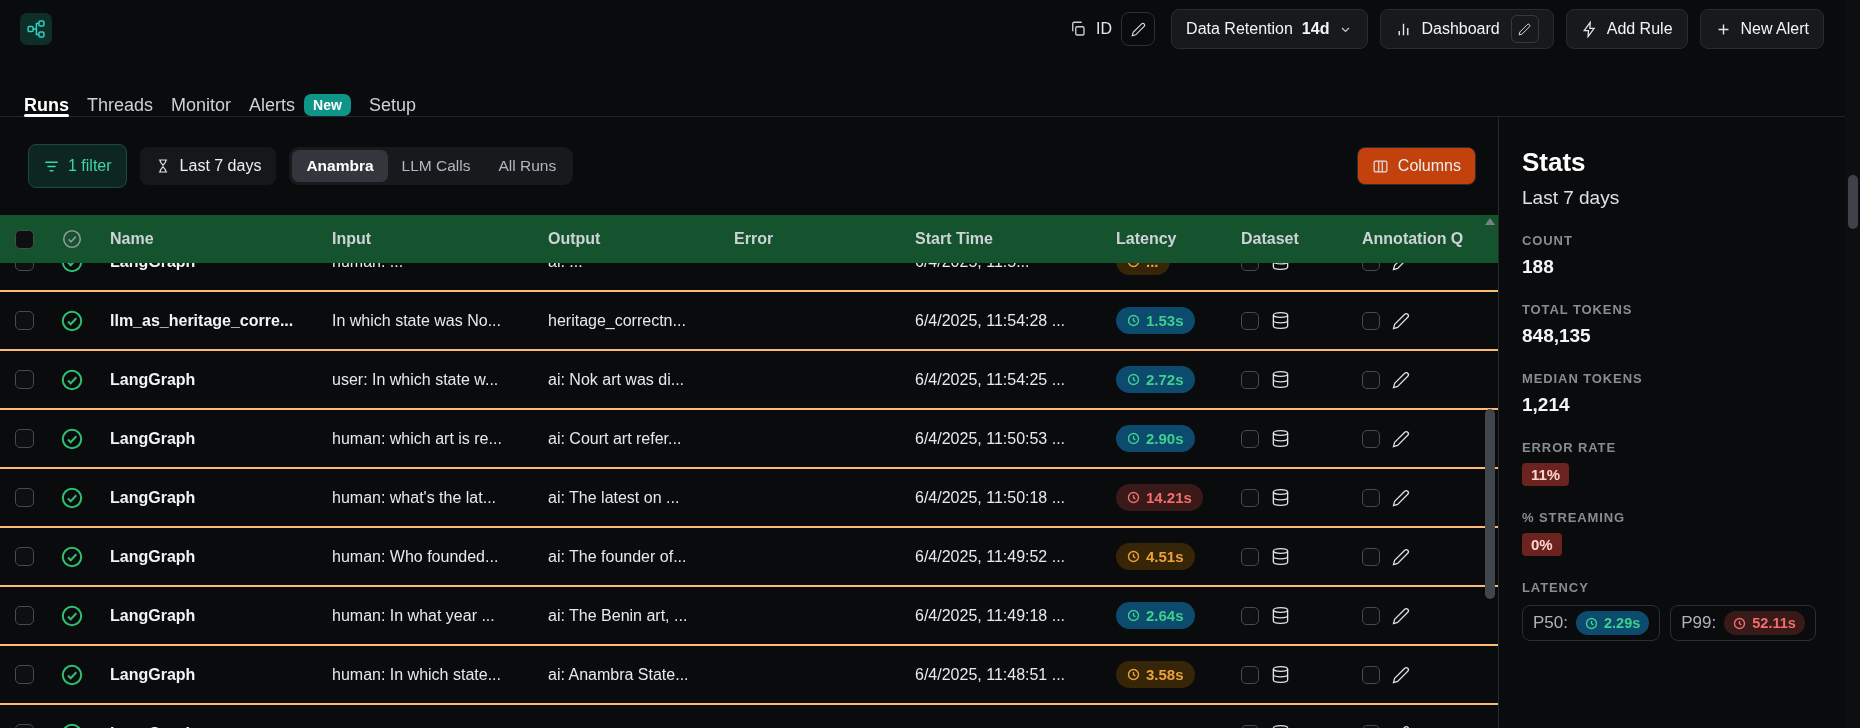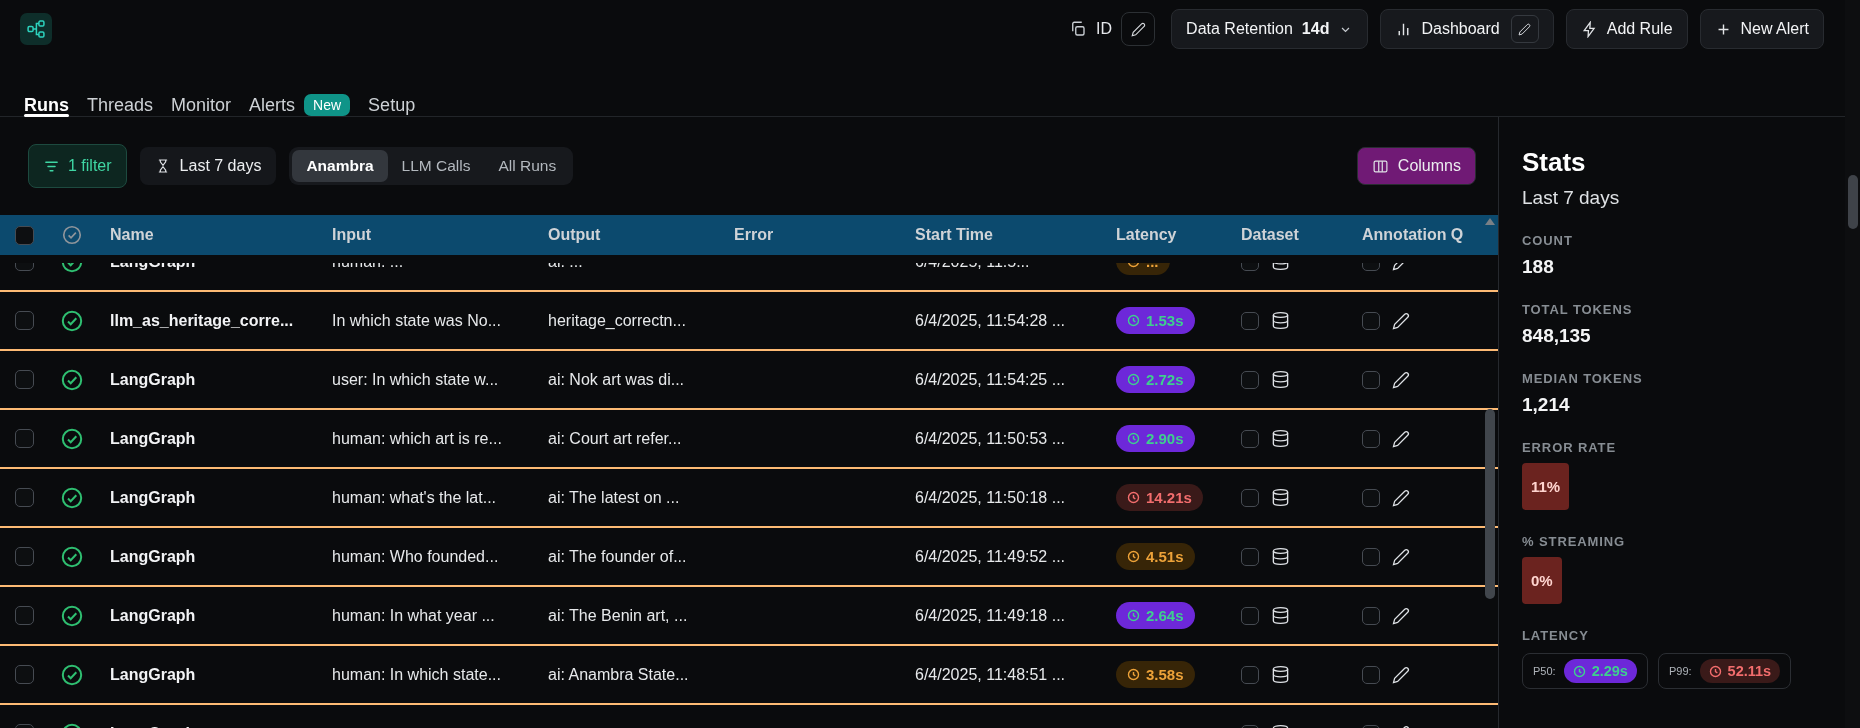--- a/index.html
+++ b/index.html
@@ -58,7 +58,7 @@
     height: 3px; background: #ffffff; border-radius: 2px;
   }
   .tab-badge {
-    background: #0f9488; color: #ffffff; font-size: 14px; font-weight: 400;
+    background: #0f9488; color: #ffffff; font-size: 14px; font-weight: 700;
     padding: 3px 9px; border-radius: 7px;
   }
 

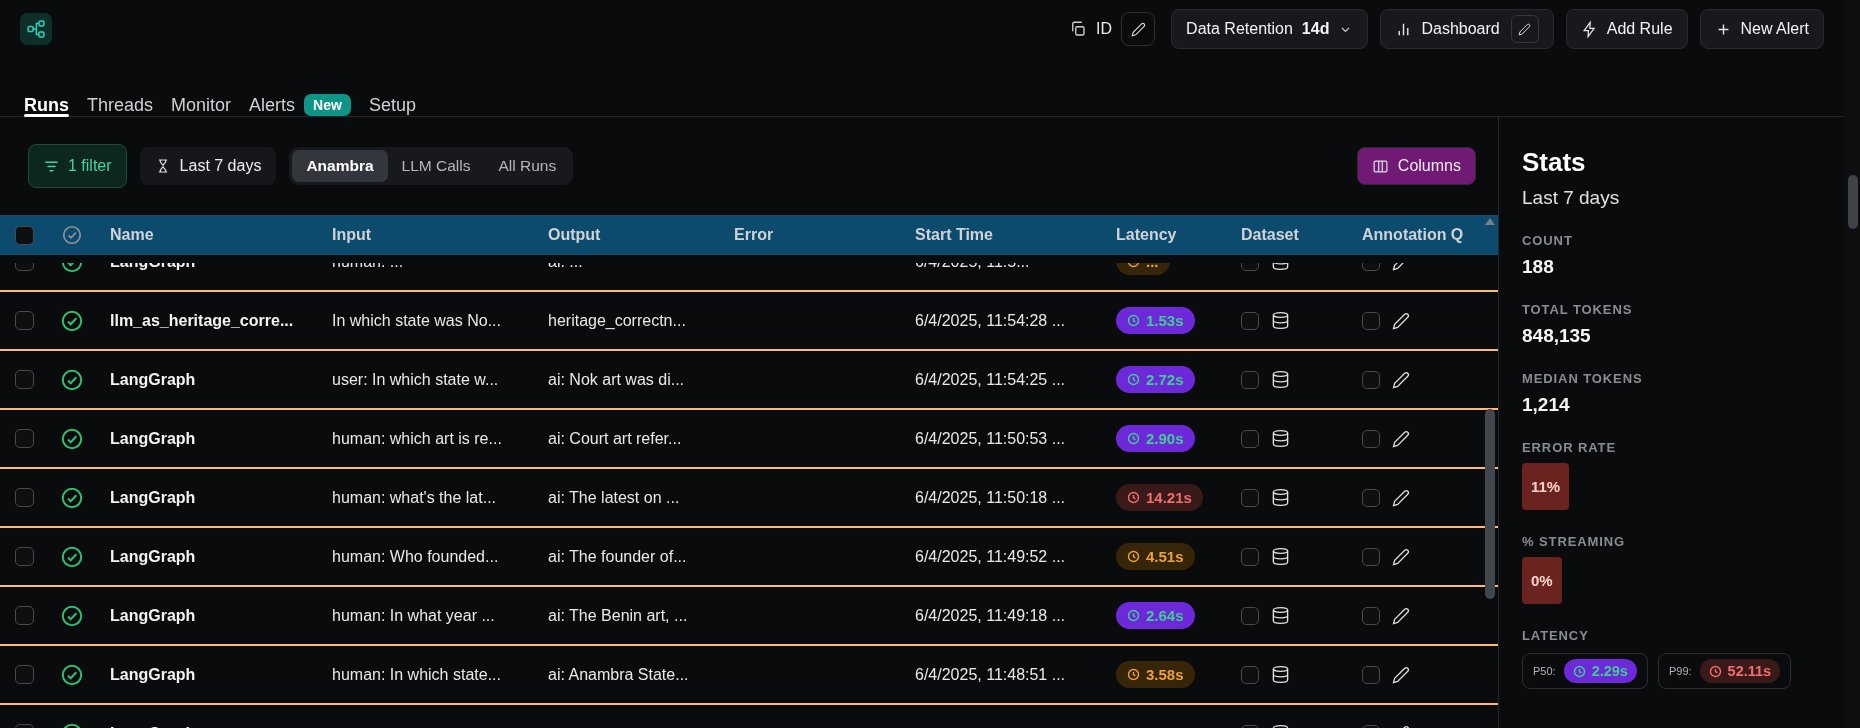--- a/index.html
+++ b/index.html
@@ -85,7 +85,7 @@
   .segment.active { background: #33373d; color: #ffffff; font-weight: 600; }
   .toolbar-spacer { flex: 1; }
   .columns-btn {
-    height: 38px; background: #701a75; border: 1px solid #2a2d32; border-radius: 8px;
+    height: 38px; background: #c2410c; border: 1px solid #2a2d32; border-radius: 8px;
     color: #eceef0; font-size: 16px; display: inline-flex; align-items: center; gap: 9px;
     padding: 0 14px; cursor: pointer; font-family: inherit; justify-content: space-between;
   }

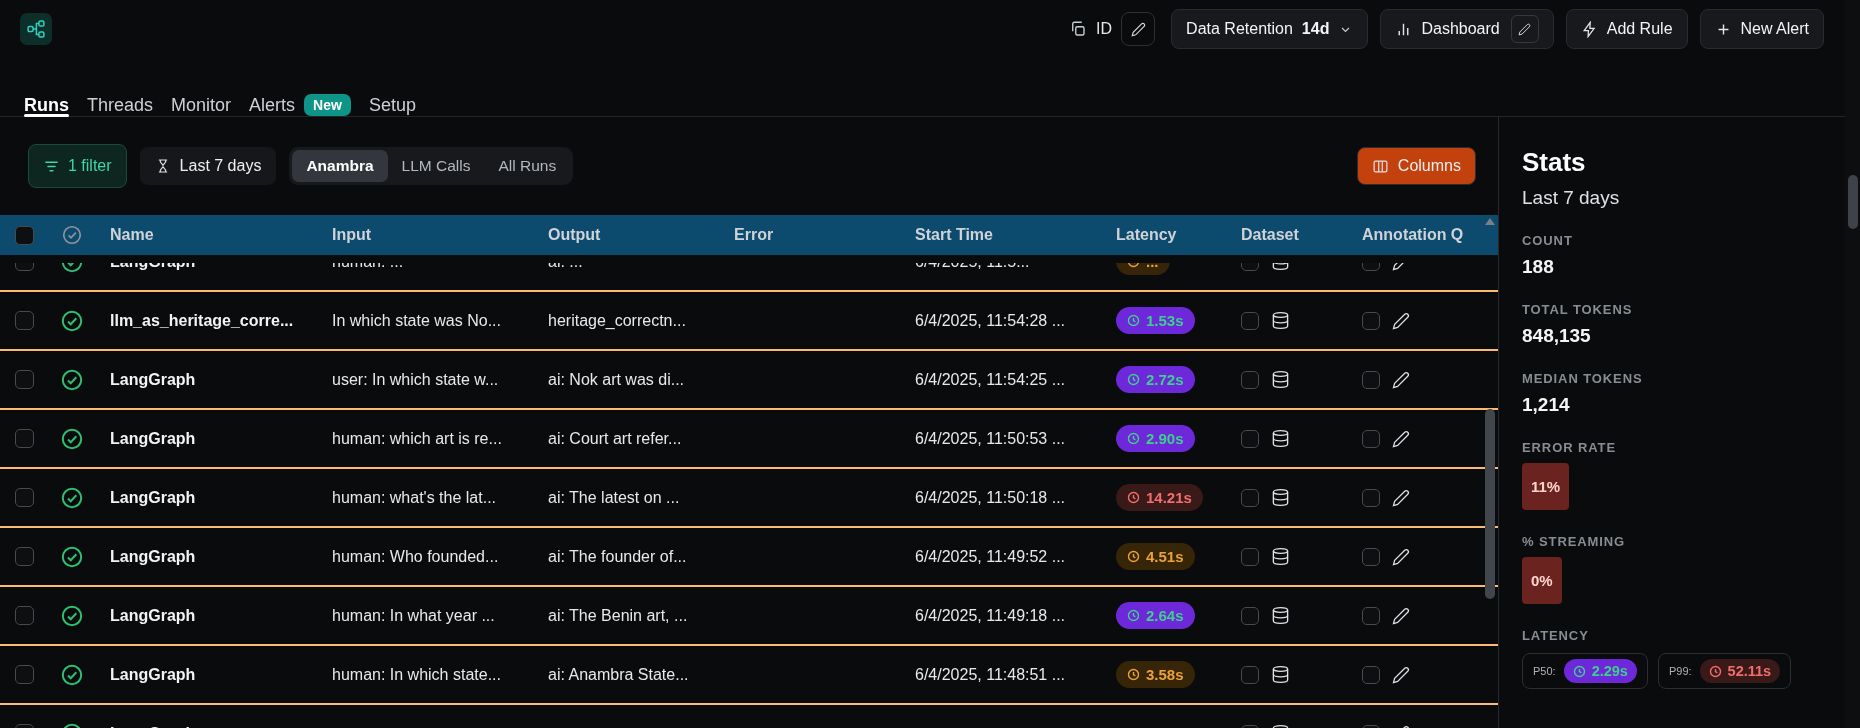--- a/index.html
+++ b/index.html
@@ -97,7 +97,7 @@
     grid-template-columns: 48px 48px 222px 216px 186px 181px 201px 125px 121px minmax(100px, 1fr);
   }
   .thead {
-    height: 40px; background: #0c4a6e; align-items: center;
+    height: 48px; background: #14532d; align-items: center;
   }
   .th {
     font-size: 16px; font-weight: 600; color: #cfd3d7; padding-left: 14px;

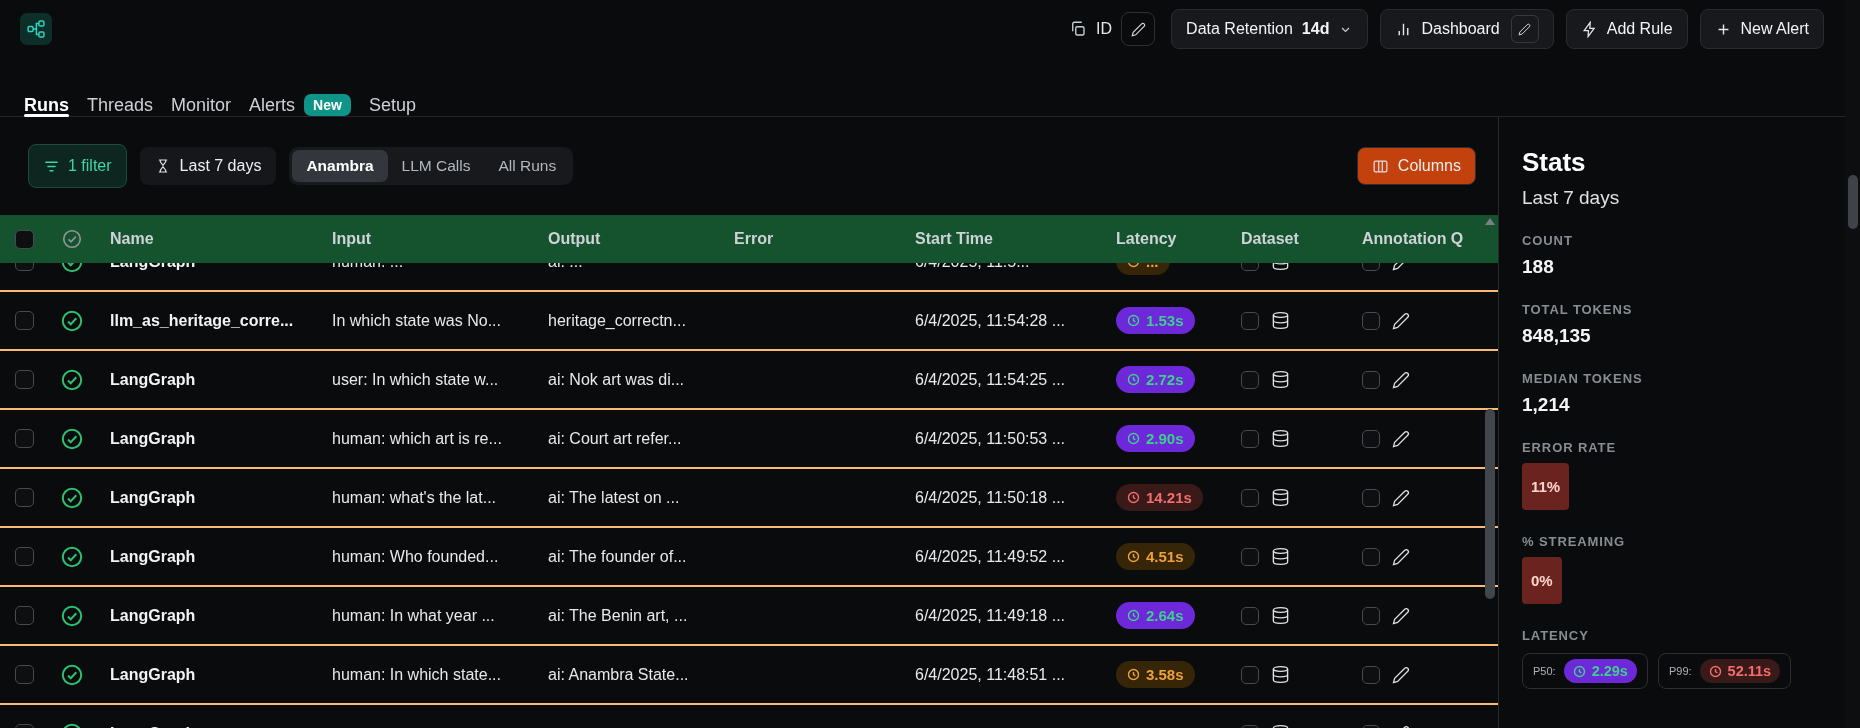--- a/index.html
+++ b/index.html
@@ -125,7 +125,7 @@
     display: inline-flex; align-items: center; gap: 6px; height: 27px; padding: 0 11px;
     border-radius: 14px; font-size: 15px; font-weight: 600; white-space: nowrap;
   }
-  .lat-green  { color: #3ecf8e; background: #6d28d9; }
+  .lat-green  { color: #3ecf8e; background: #0c4a6e; }
   .lat-red    { color: #f26d6d; background: #3a1a19; }
   .lat-orange { color: #eda239; background: #372507; }
 

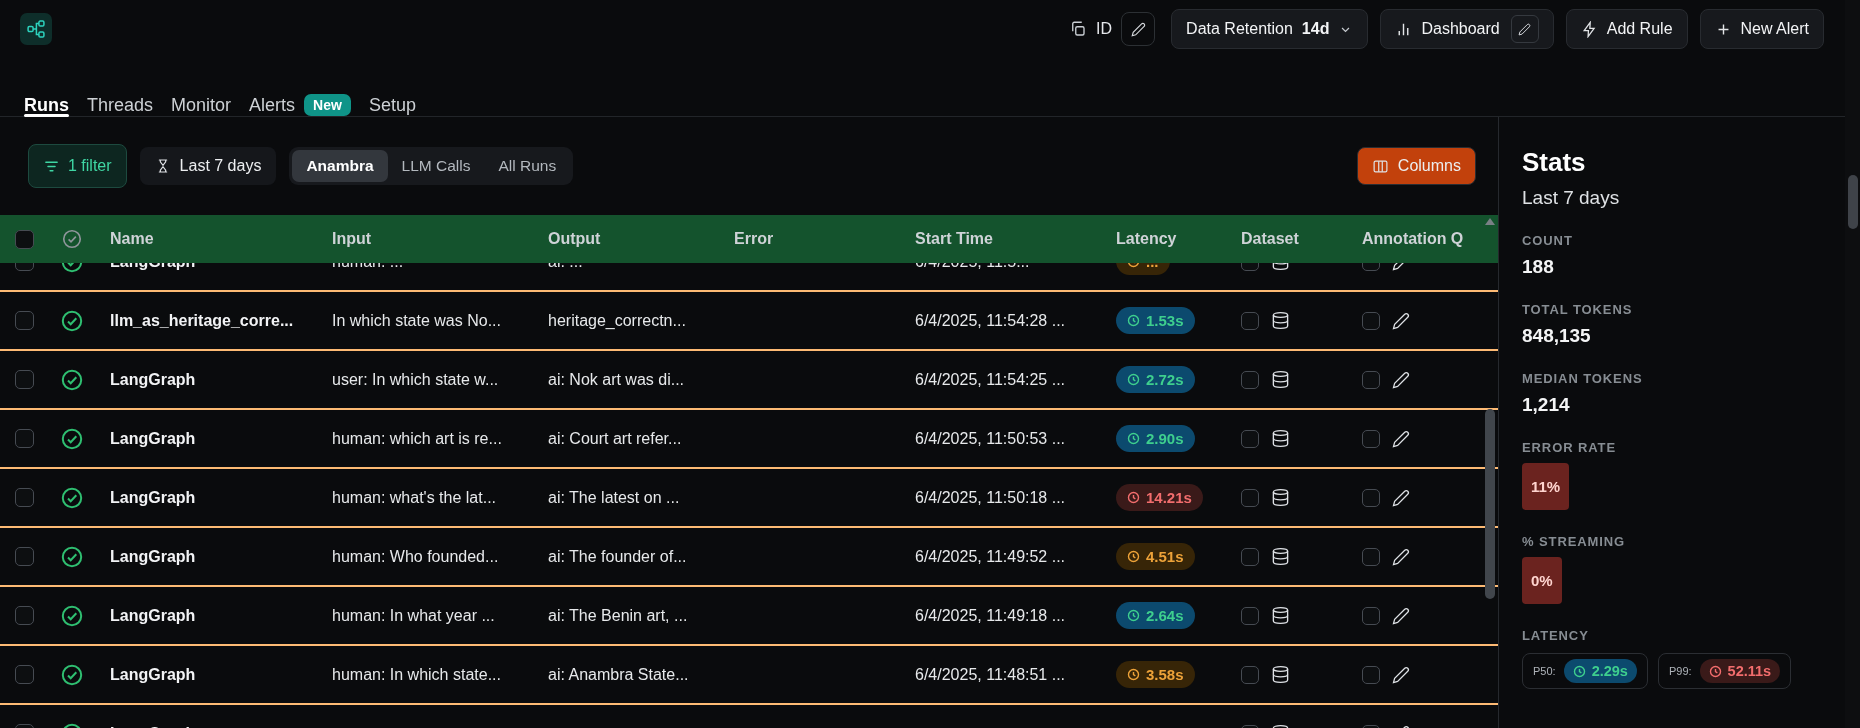--- a/index.html
+++ b/index.html
@@ -160,7 +160,7 @@
   .stat-value { margin-top: 8px; font-size: 19px; font-weight: 700; color: #f4f5f6; }
   .stat-badge-red {
     display: inline-block; margin-top: 8px; background: #6b231f; color: #ffd4cf;
-    font-size: 15px; font-weight: 600; padding: 15px 9px; border-radius: 4px;
+    font-size: 15px; font-weight: 600; padding: 3px 9px; border-radius: 4px;
   }
   .lat-pills { display: flex; gap: 10px; margin-top: 10px; }
   .lat-pill-box {

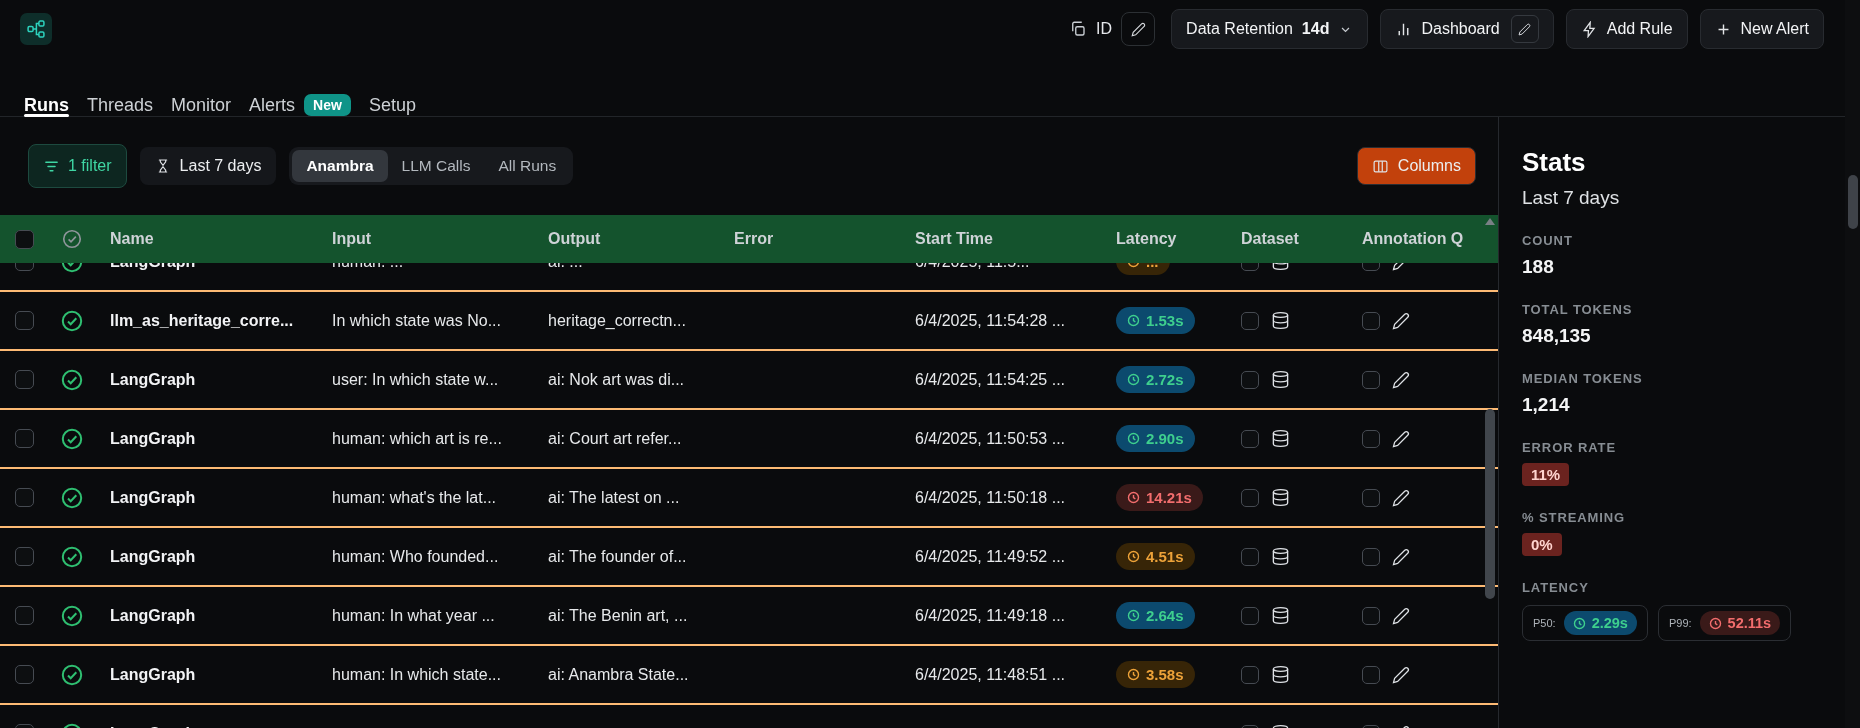--- a/index.html
+++ b/index.html
@@ -167,7 +167,7 @@
     display: inline-flex; align-items: center; gap: 8px;
     border: 1px solid #2b2e33; border-radius: 8px; padding: 5px 10px;
   }
-  .lat-pill-box .plabel { font-size: 11px; color: #aeb3b9; }
+  .lat-pill-box .plabel { font-size: 17px; color: #aeb3b9; }
   .lat-pill-box .lat { height: 24px; padding: 0 9px; font-size: 14.5px; }
 </style>
 </head>

